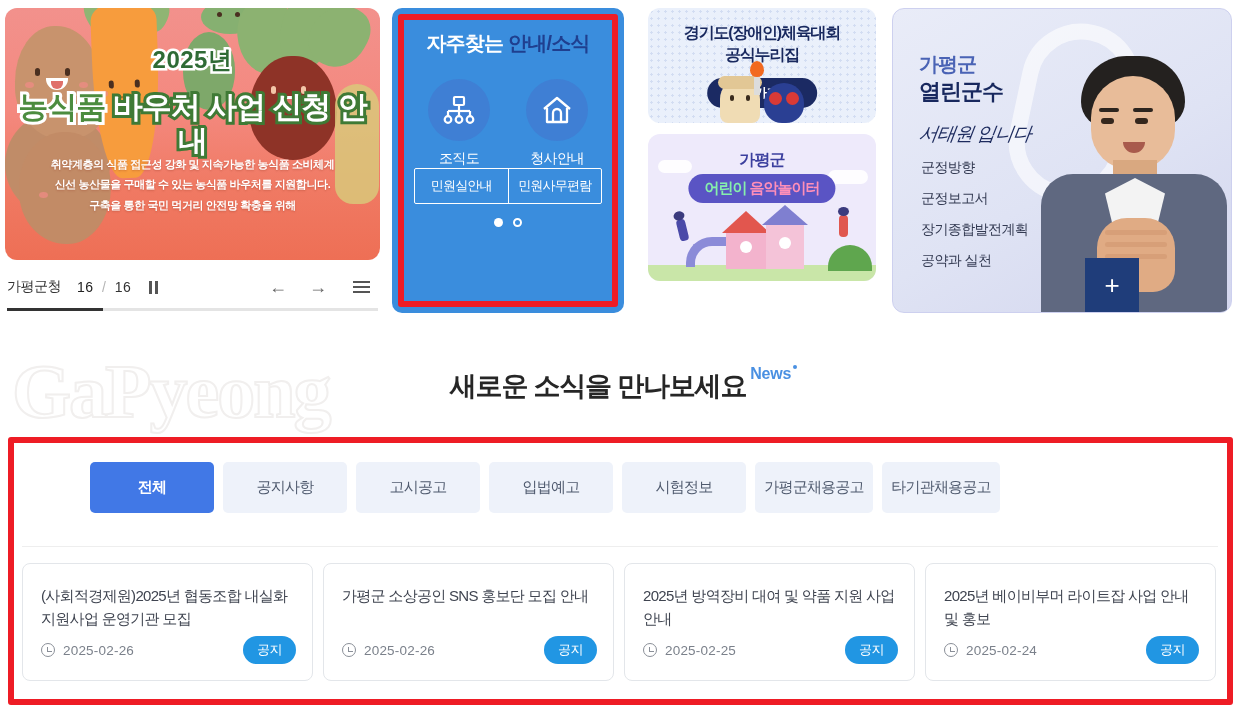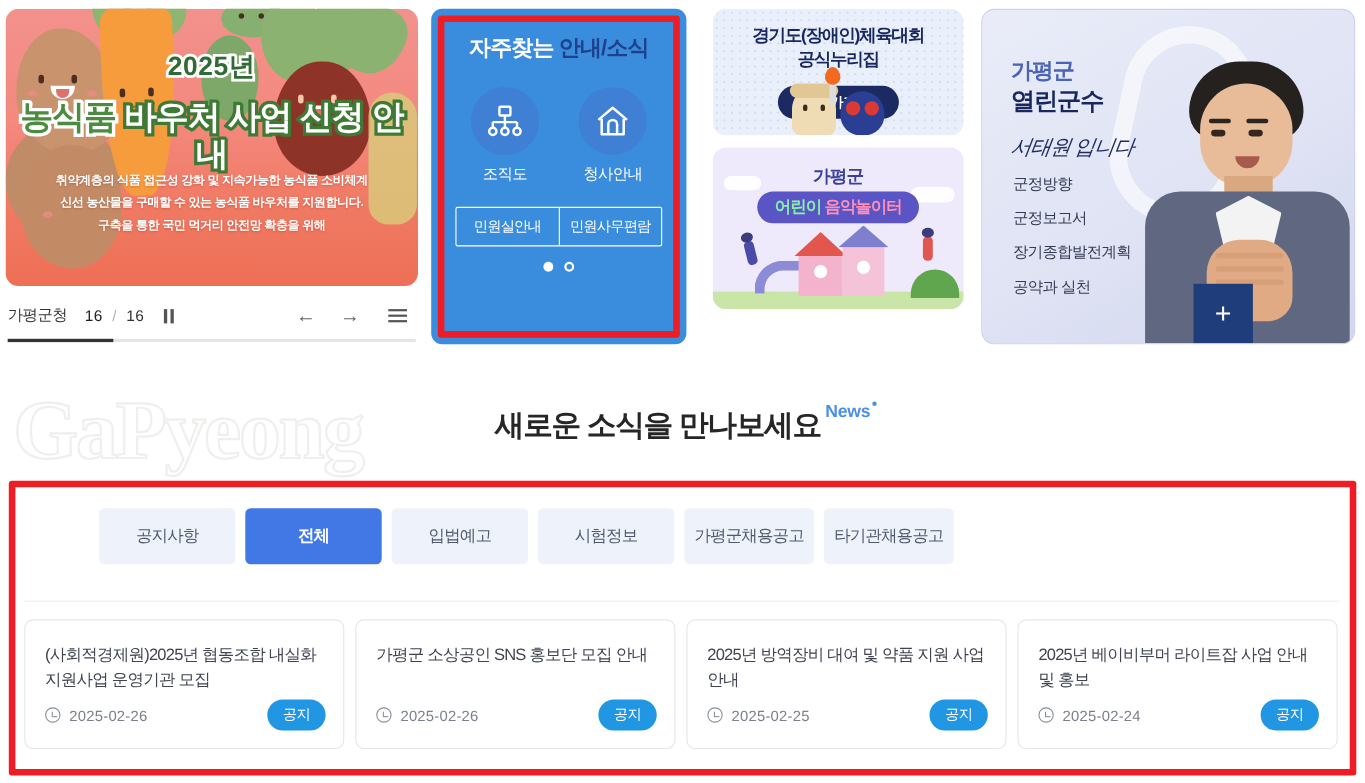--- a/index.html
+++ b/index.html
@@ -94,7 +94,7 @@
   .q-circle { width:62px; height:62px; border-radius:50%; background:#3f7fd4;
     margin:0 auto; display:flex; align-items:center; justify-content:center; }
   .q-label { margin-top:9px; font-size:14px; color:#fff; letter-spacing:-0.6px; }
-  .q-btns { display:flex; margin-top:20px; border:1px solid #fff; border-radius:2px; overflow:hidden; }
+  .q-btns { display:flex; border:1px solid #fff; border-radius:2px; overflow:hidden; }
   .q-btn { flex:1; text-align:center; color:#fff; font-size:13px; padding:8px 0;
     letter-spacing:-0.8px; }
   .q-btn + .q-btn { border-left:1px solid #fff; }

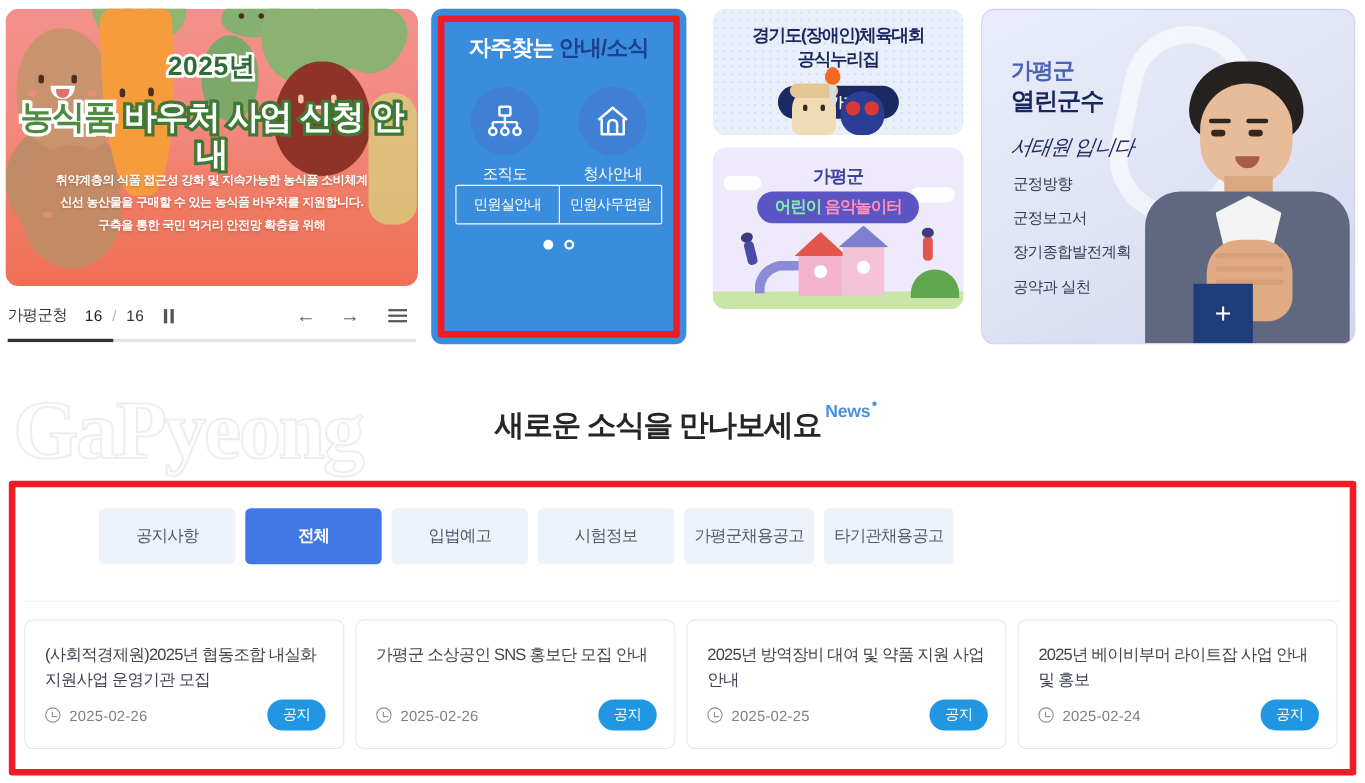--- a/index.html
+++ b/index.html
@@ -434,8 +434,8 @@
     </div>
 
     <div class="tabs">
+      <div class="tab active">전체</div>
       <div class="tab">공지사항</div>
-      <div class="tab active">전체</div>
       <div class="tab">입법예고</div>
       <div class="tab">시험정보</div>
       <div class="tab w-wide">가평군채용공고</div>

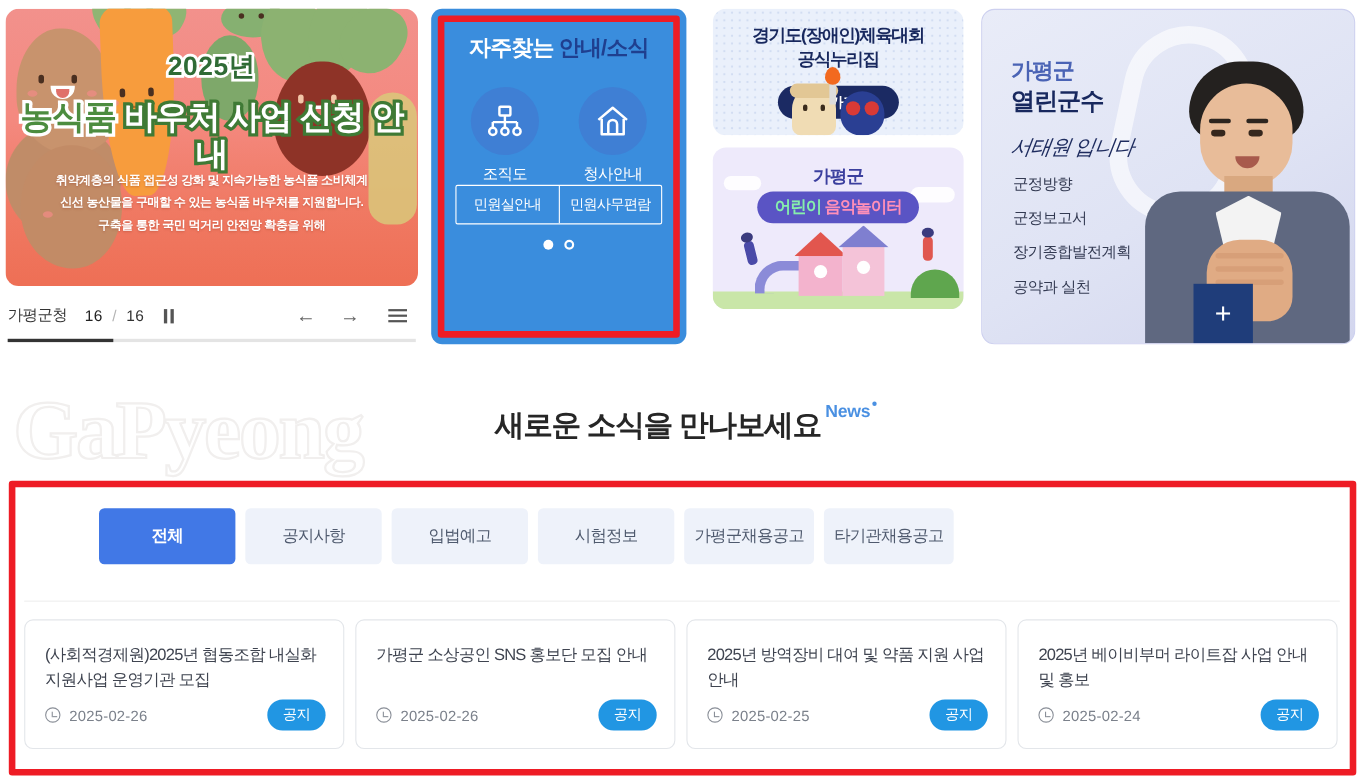--- a/index.html
+++ b/index.html
@@ -436,6 +436,7 @@
     <div class="tabs">
       <div class="tab active">전체</div>
       <div class="tab">공지사항</div>
+      <div class="tab">고시공고</div>
       <div class="tab">입법예고</div>
       <div class="tab">시험정보</div>
       <div class="tab w-wide">가평군채용공고</div>

